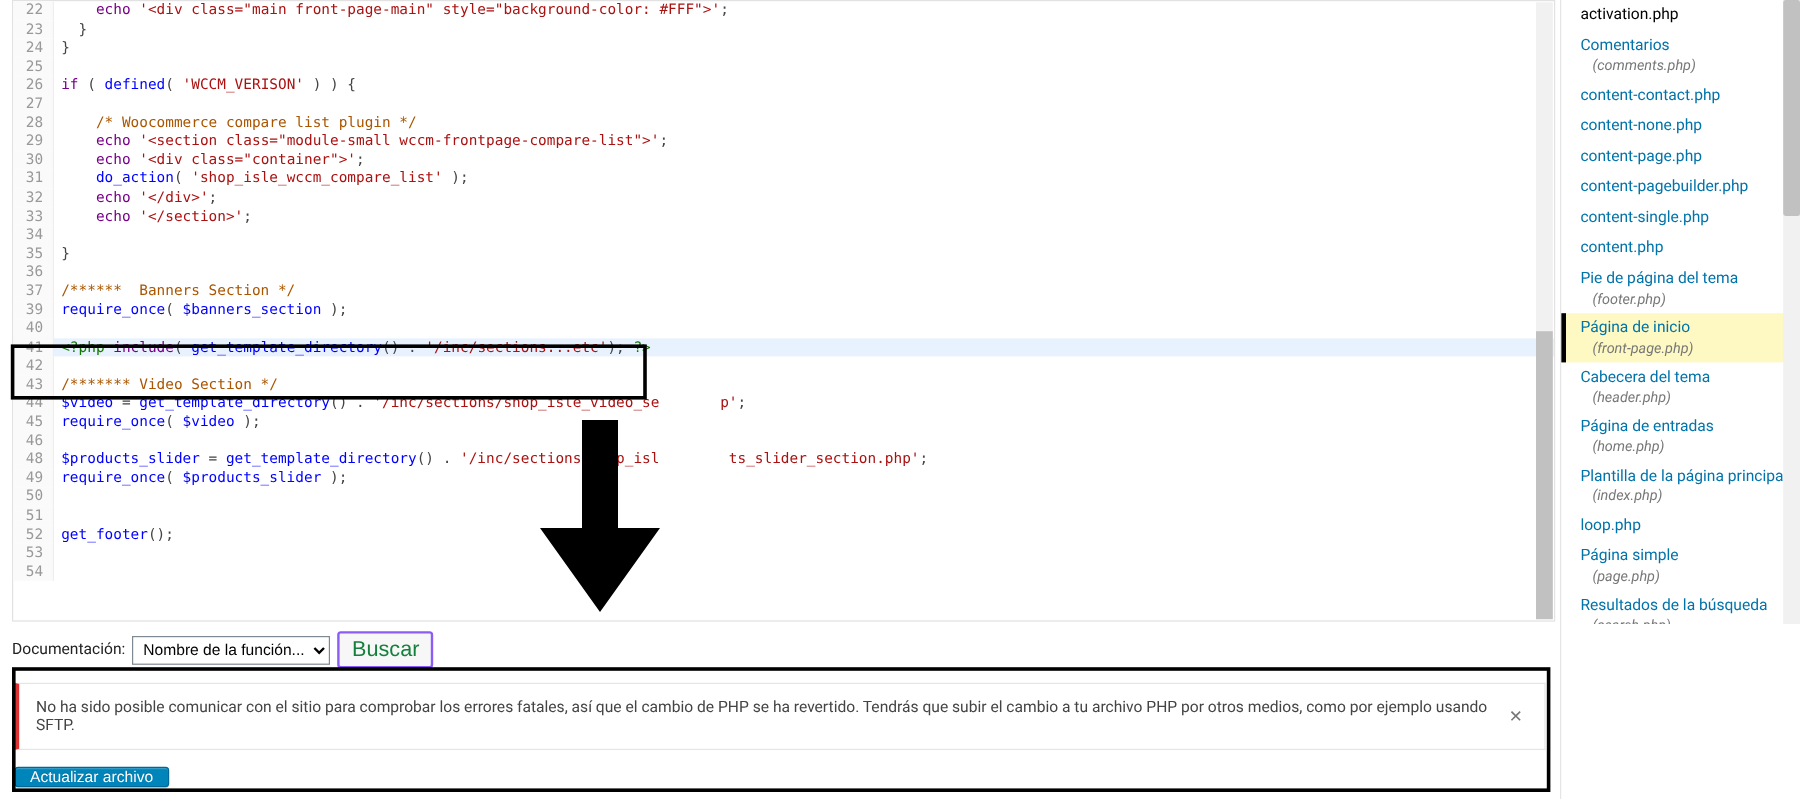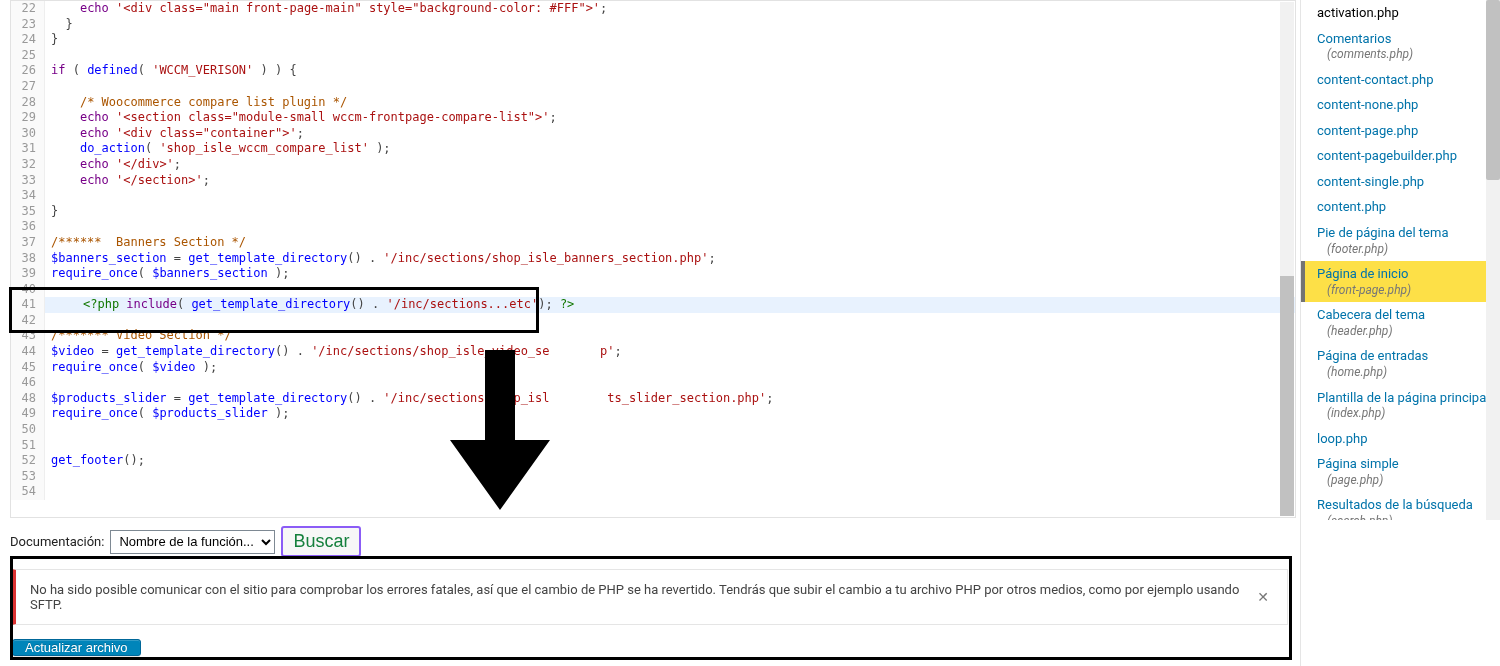--- a/index.html
+++ b/index.html
@@ -186,7 +186,6 @@
           <div class="line"><div class="ln">35</div><div class="code">}</div></div>
           <div class="line"><div class="ln">36</div><div class="code"></div></div>
           <div class="line"><div class="ln">37</div><div class="code"><span class="c-com">/******  Banners Section */</span></div></div>
-          <div class="line"><div class="ln">38</div><div class="code"><span class="c-var">$banners_section</span> = <span class="c-var">get_template_directory</span>() . <span class="c-str">'/inc/sections/shop_isle_banners_section.php'</span>;</div></div>
           <div class="line"><div class="ln">39</div><div class="code"><span class="c-var">require_once</span>( <span class="c-var">$banners_section</span> );</div></div>
           <div class="line"><div class="ln">40</div><div class="code"></div></div>
           <div class="line hl"><div class="ln">41</div><div class="code"><span class="c-tag">&lt;?php</span> <span class="c-kw">include</span>( <span class="c-var">get_template_directory</span>() . <span class="c-str">'/inc/sections...etc'</span>); <span class="c-tag">?&gt;</span></div></div>

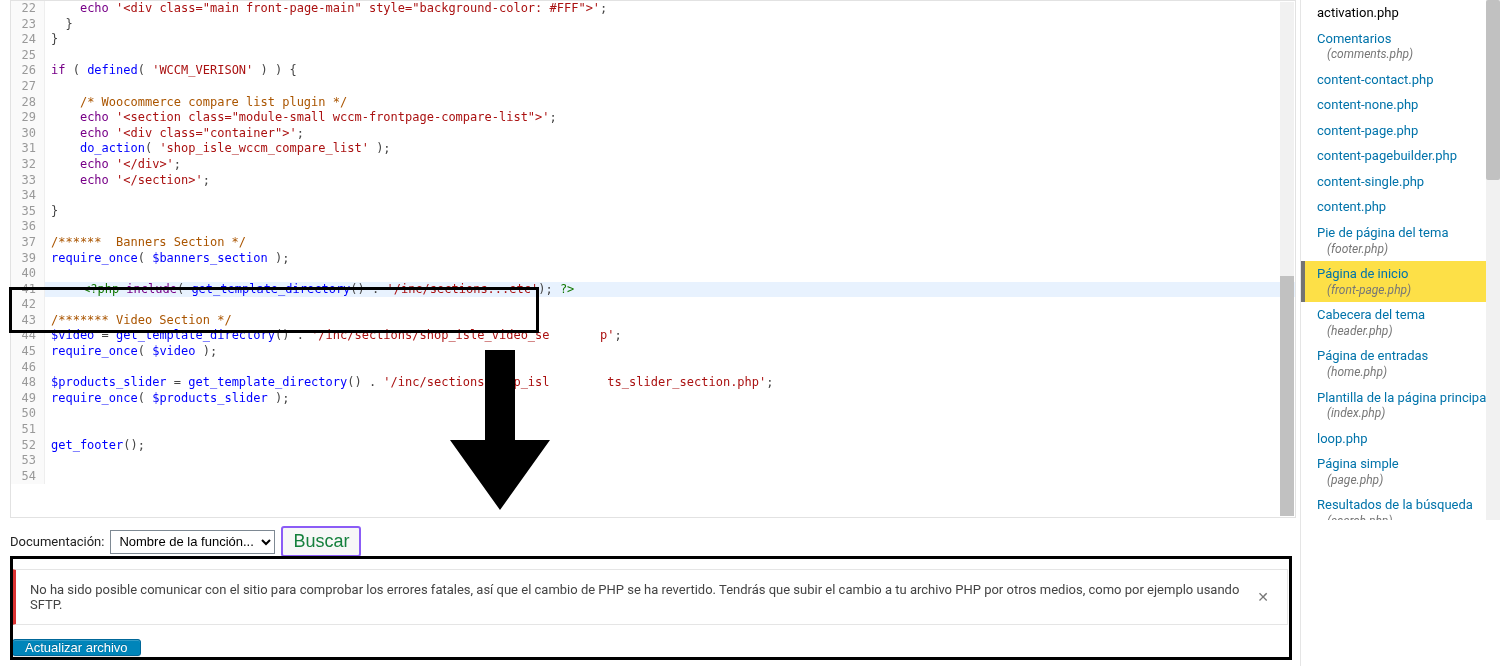--- a/index.html
+++ b/index.html
@@ -43,8 +43,8 @@
     border-left: 4px solid transparent;
   }
   .file-item.active {
-    border-left: 4px solid #737373;
-    background: #fde047;
+    border-left: 4px solid #000000;
+    background: #fef9c3;
   }
   .file-link { color: #0073aa; font-size: 13px; text-decoration: none; display: block; line-height: 1.35; }
   .file-link.cut { color: #000000; }

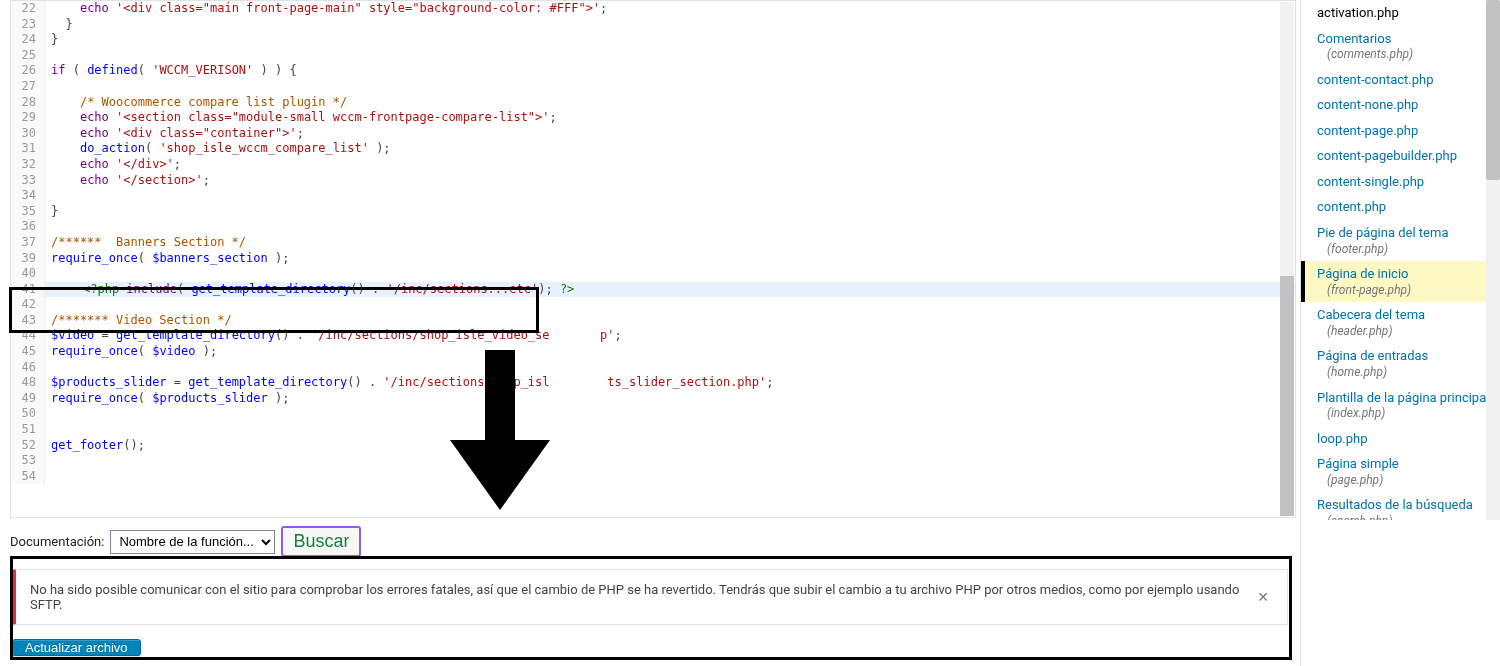--- a/index.html
+++ b/index.html
@@ -79,7 +79,7 @@
     background: #fafafa;
   }
   .code { padding-left: 6px; flex: 1; }
-  .line.hl { background: #e8f2fe; gap: 32px; }
+  .line.hl { background: #e8f2fe; }
 
   .c-kw { color: #708; }
   .c-str { color: #a11; }

